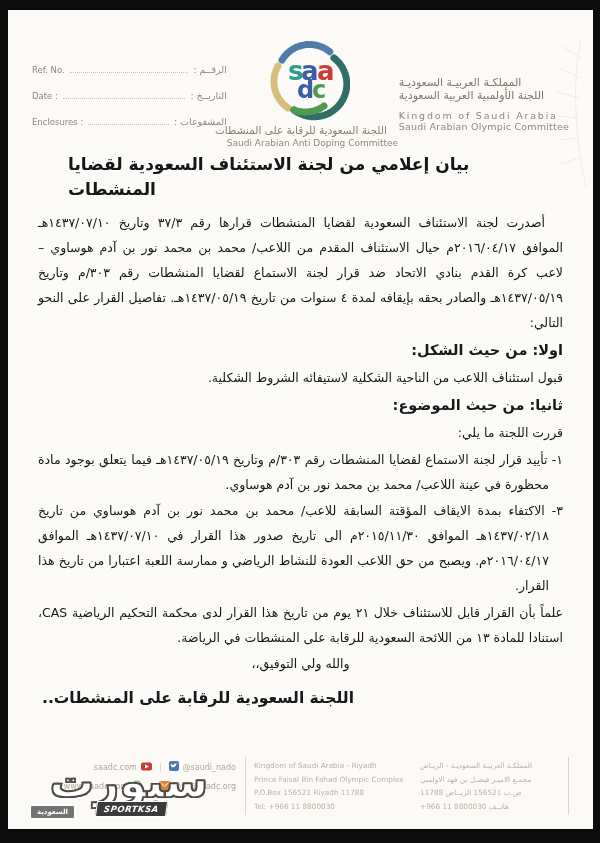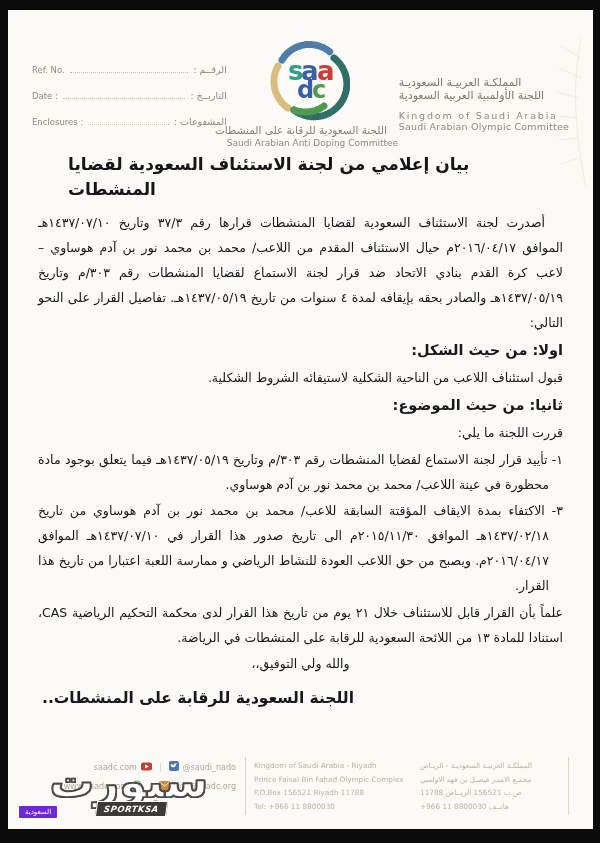--- a/index.html
+++ b/index.html
@@ -70,8 +70,8 @@
     letter-spacing:2px;line-height:62px;
   }
   .press-badge-ar{
-    position:absolute;left:0;bottom:2px;background:#6d28d9;color:#fff;
-    font-size:7px;padding:2px 6px;border:1px solid #fff;border-radius:2px;
+    position:absolute;left:12px;bottom:2px;background:#737373;color:#fff;
+    font-size:7px;padding:2px 6px;border:1px solid #fff;border-radius:2px;font-weight:bold;
   }
   .press-badge-en{
     position:absolute;left:78px;bottom:4px;background:#3c3a39;color:#fff;

